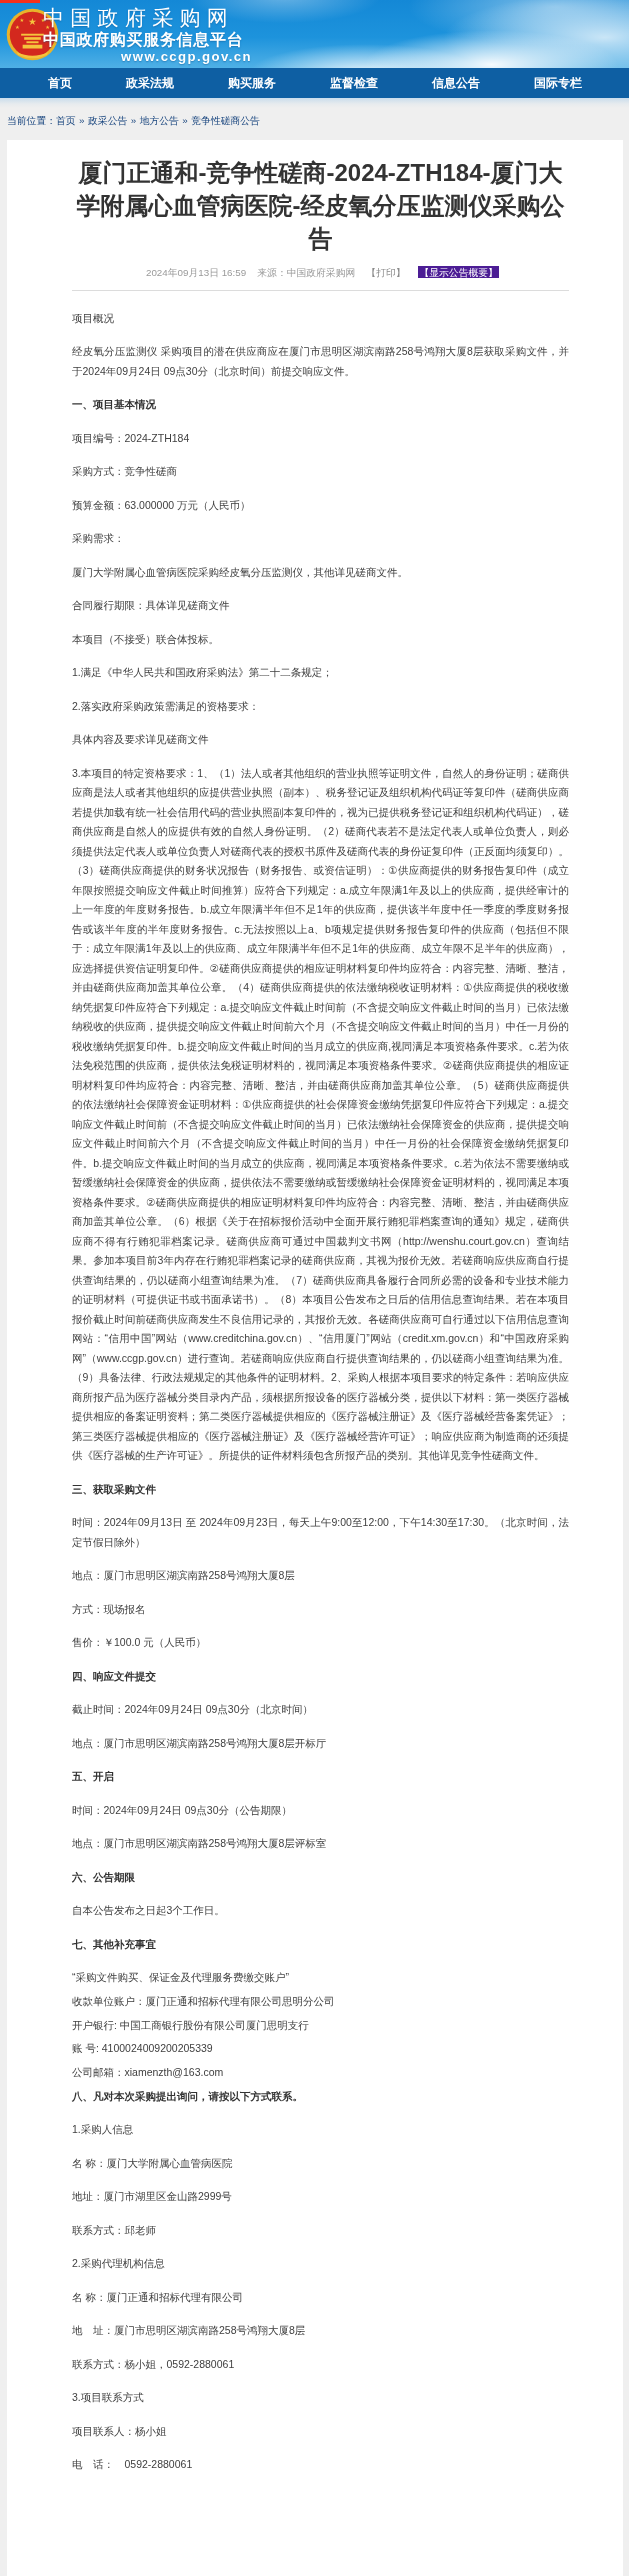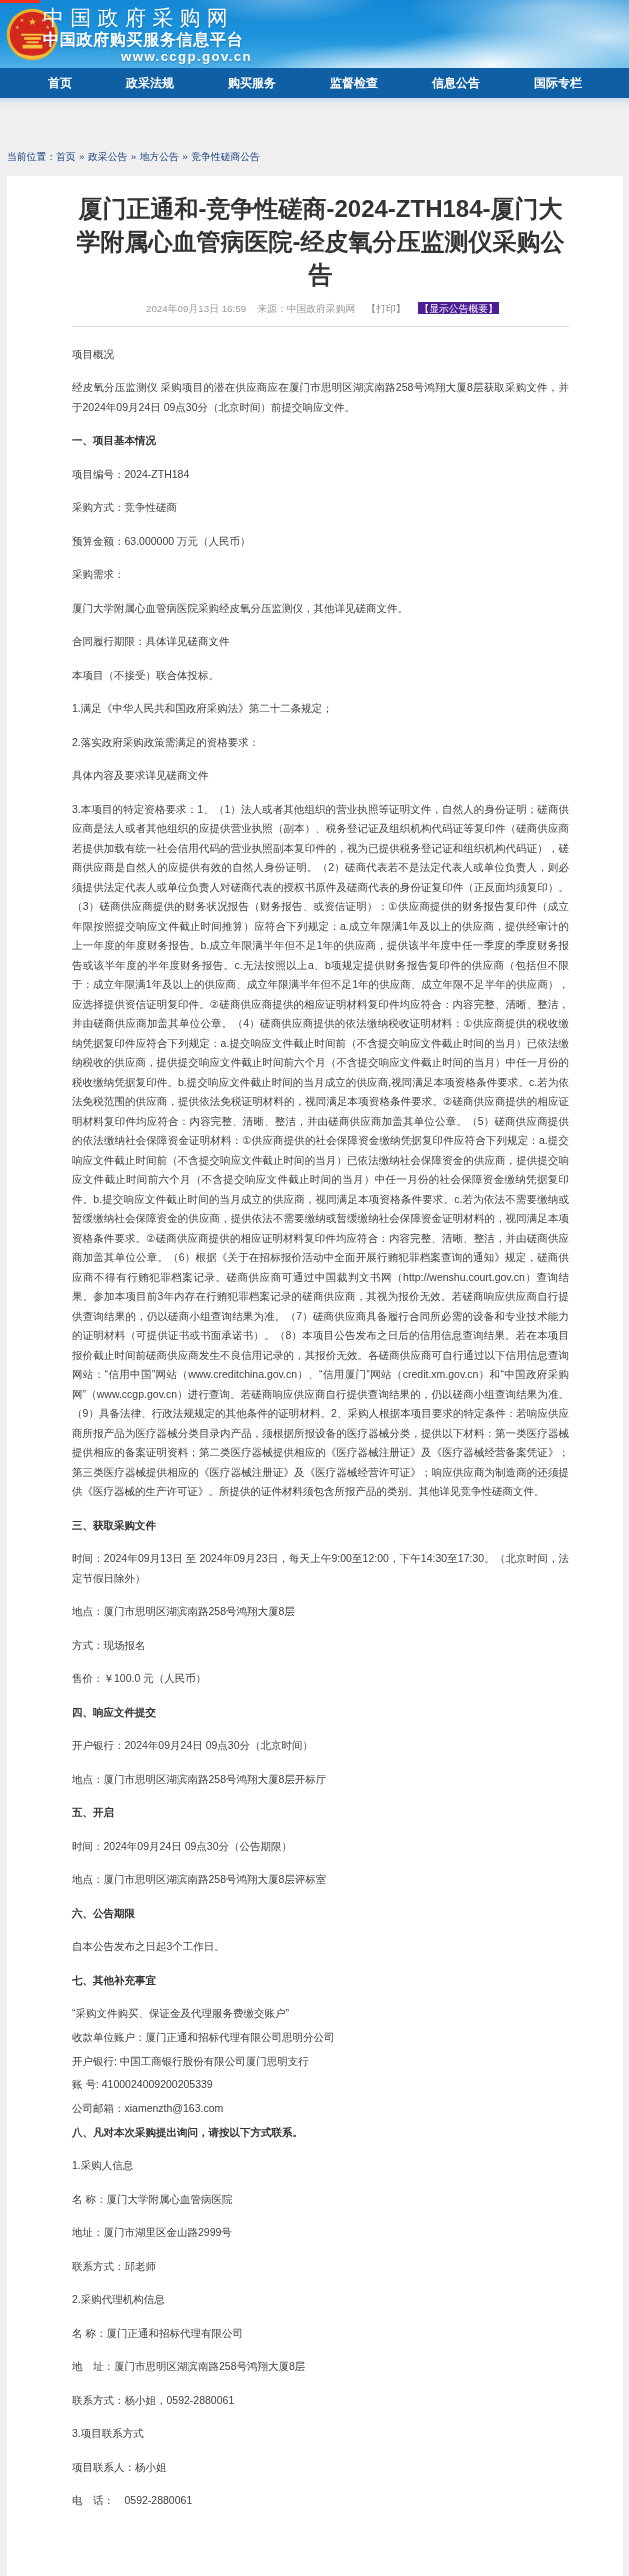--- a/index.html
+++ b/index.html
@@ -44,7 +44,7 @@
 
   
   .breadcrumb{
-    padding:7px 0 12.6px 7px;font-size:9.8px;color:#16437d;background:#efefef;margin-top:36px;
+    padding:7px 0 12.6px 7px;font-size:9.8px;color:#16437d;background:#efefef;
   }
   .breadcrumb .crumb{color:#16437d;cursor:pointer;}
   .breadcrumb .sep{margin:0 3.5px;color:#16437d;}

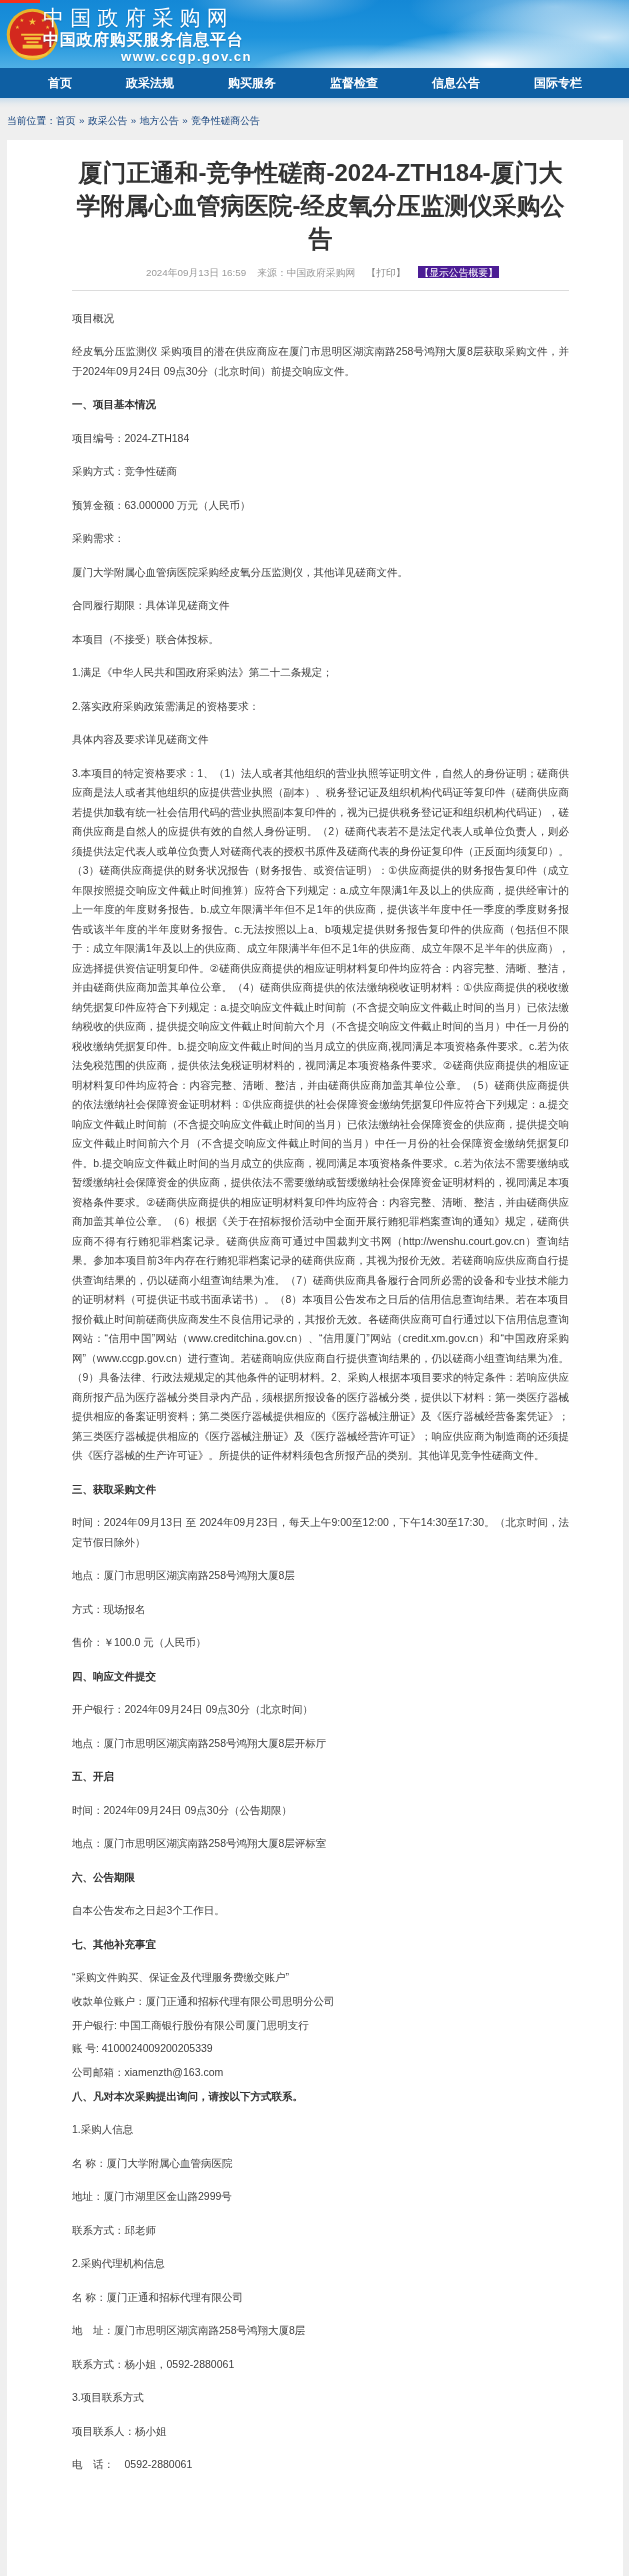--- a/index.html
+++ b/index.html
@@ -145,7 +145,7 @@
       <p class="para text">方式：现场报名</p>
       <p class="para text">售价：￥100.0 元（人民币）</p>
       <p class="para heading">四、响应文件提交</p>
-      <p class="para text">开户银行：2024年09月24日 09点30分（北京时间）</p>
+      <p class="para text">截止时间：2024年09月24日 09点30分（北京时间）</p>
       <p class="para text">地点：厦门市思明区湖滨南路258号鸿翔大厦8层开标厅</p>
       <p class="para heading">五、开启</p>
       <p class="para text">时间：2024年09月24日 09点30分（公告期限）</p>

